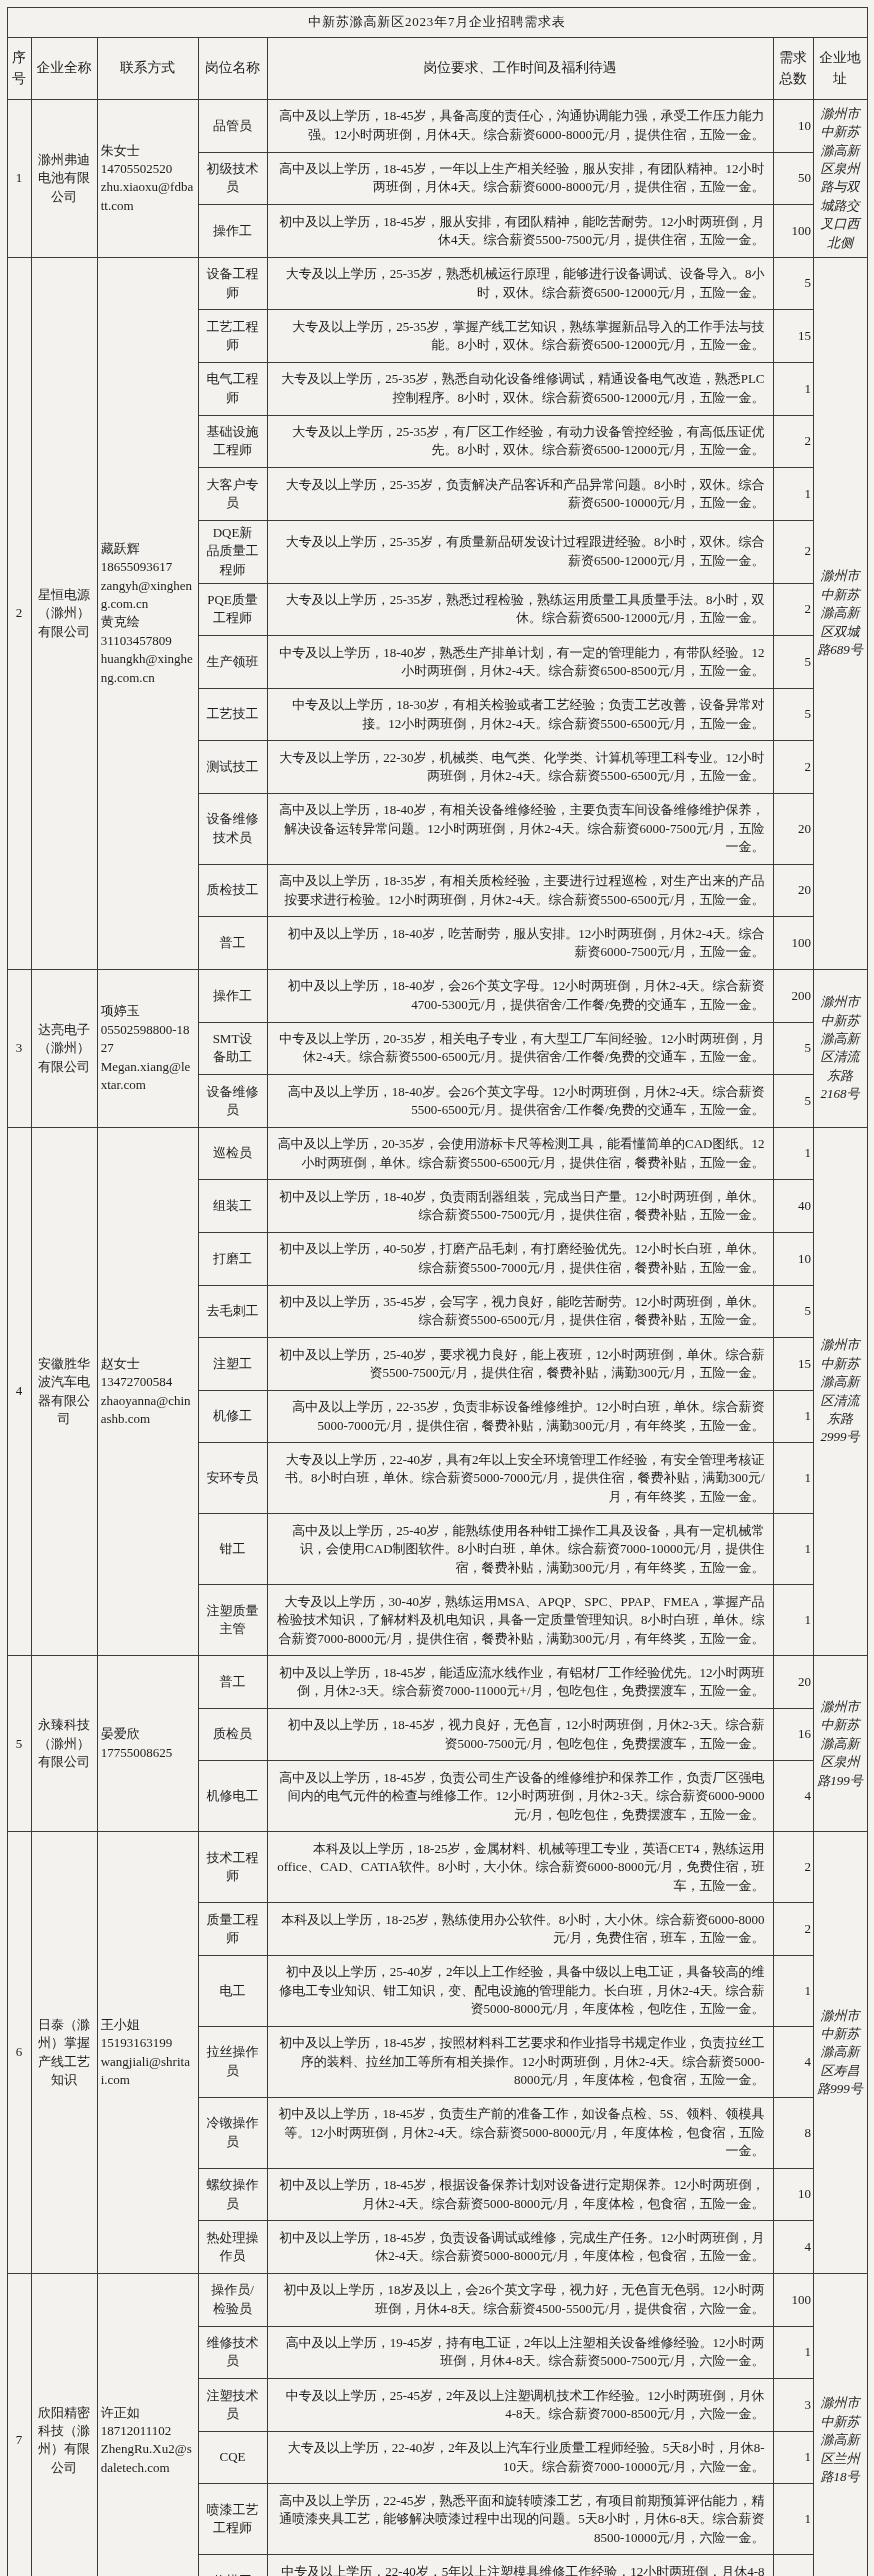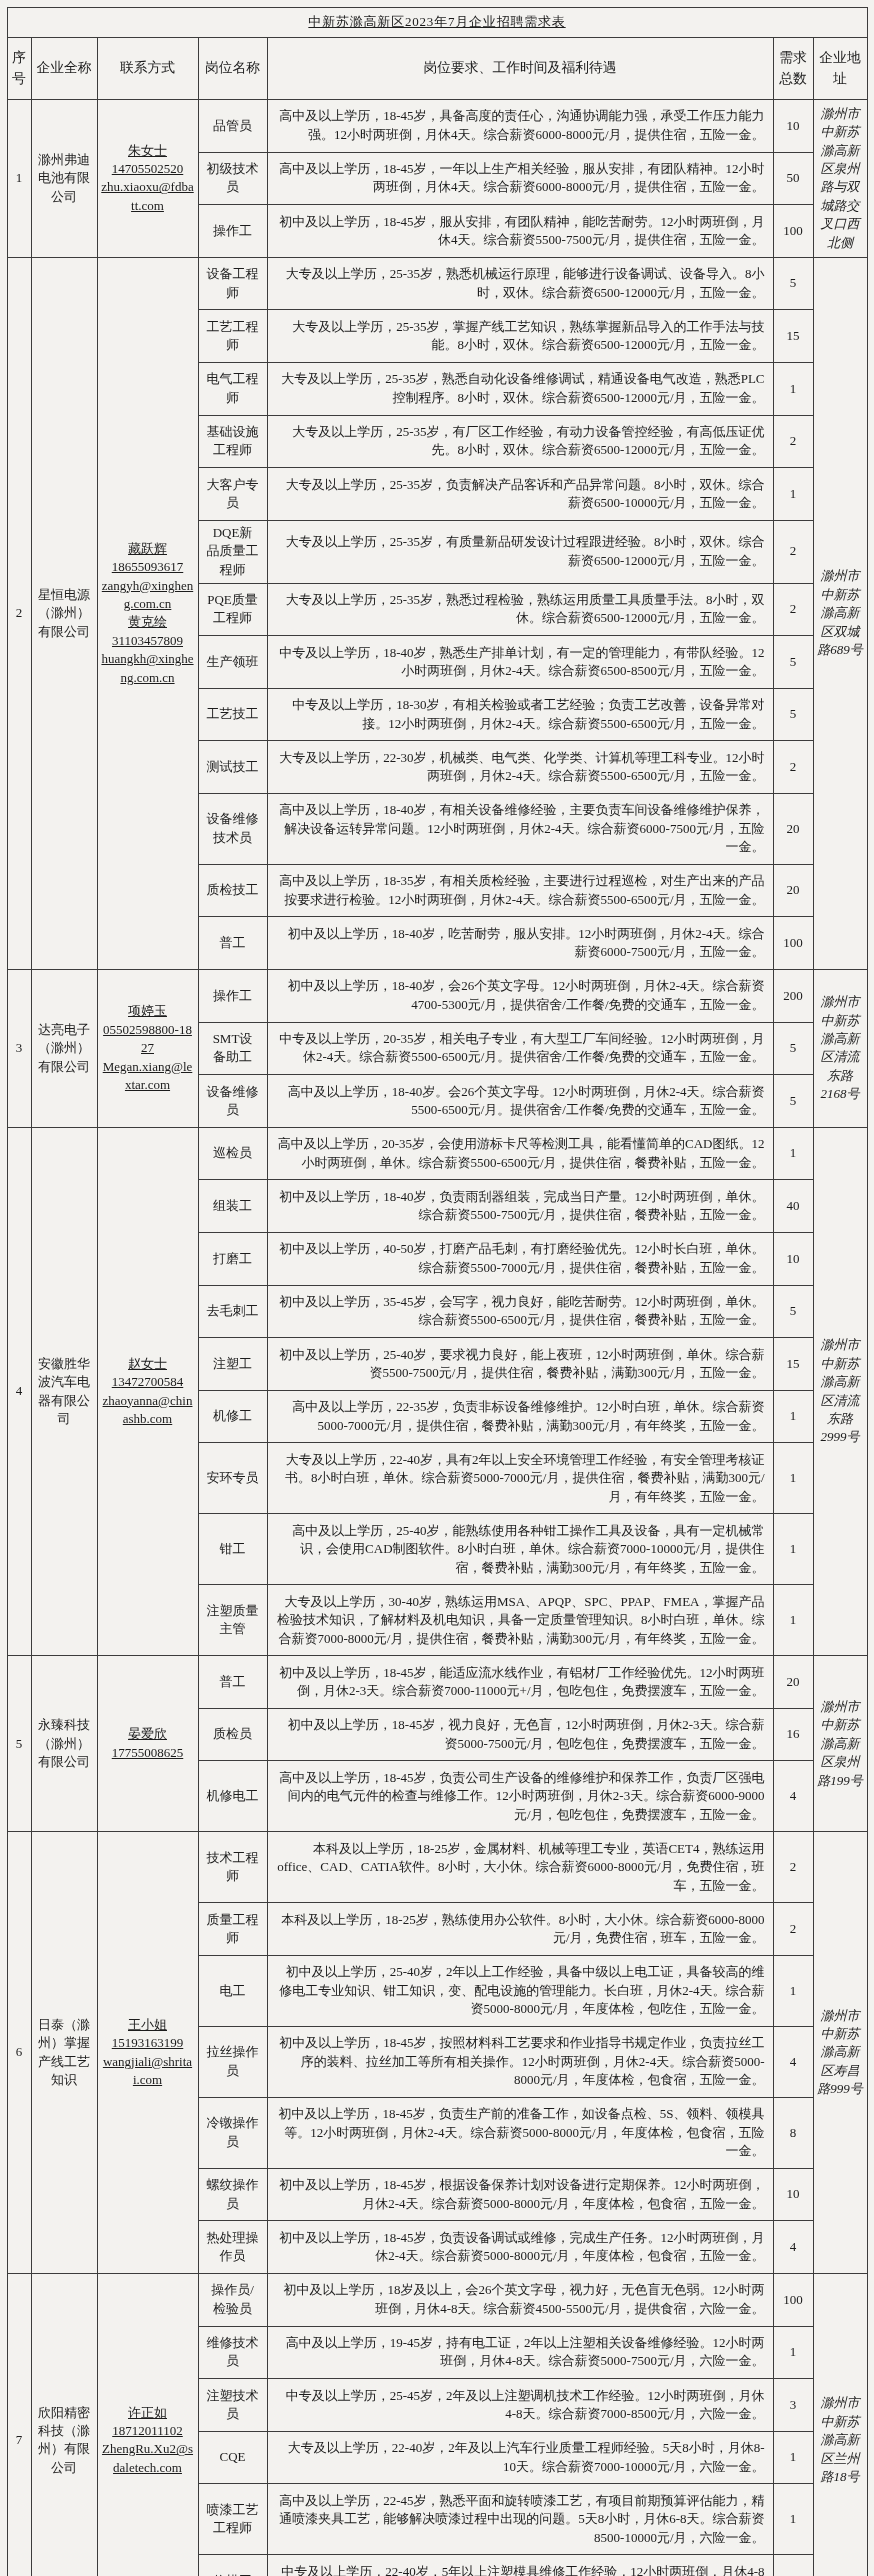--- a/index.html
+++ b/index.html
@@ -40,7 +40,6 @@
     letter-spacing: 0.8px;
     padding: 4.9px 3.2px 5.7px 3.2px;
     border-bottom-width: 1.6px !important;
-    text-decoration: underline;
   }
   thead th.hdr {
     text-align: center;

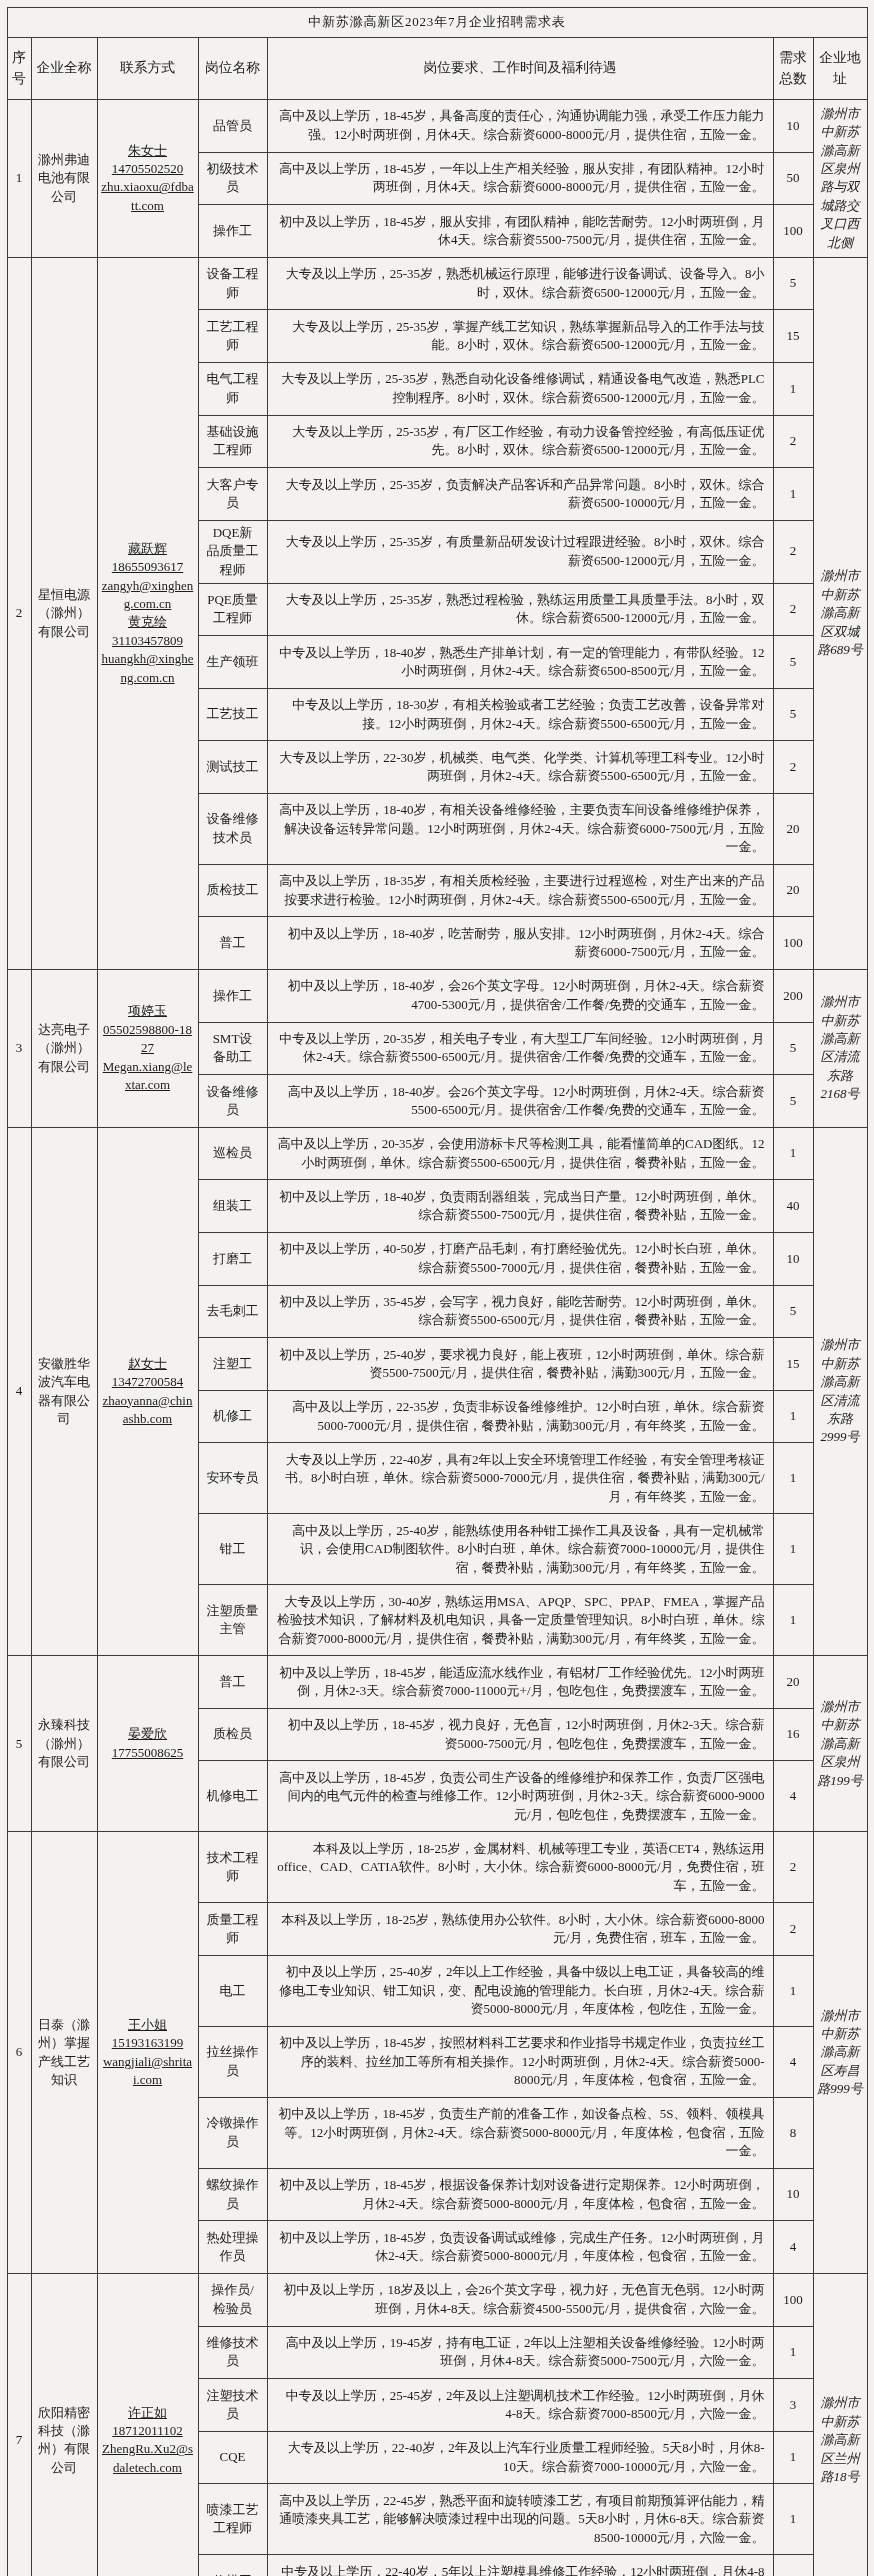--- a/index.html
+++ b/index.html
@@ -78,7 +78,7 @@
     height: 37px;
   }
   td.col-count {
-    text-align: center;
+    text-align: right;
     font-size: 13.8px;
     padding: 1.6px;
   }

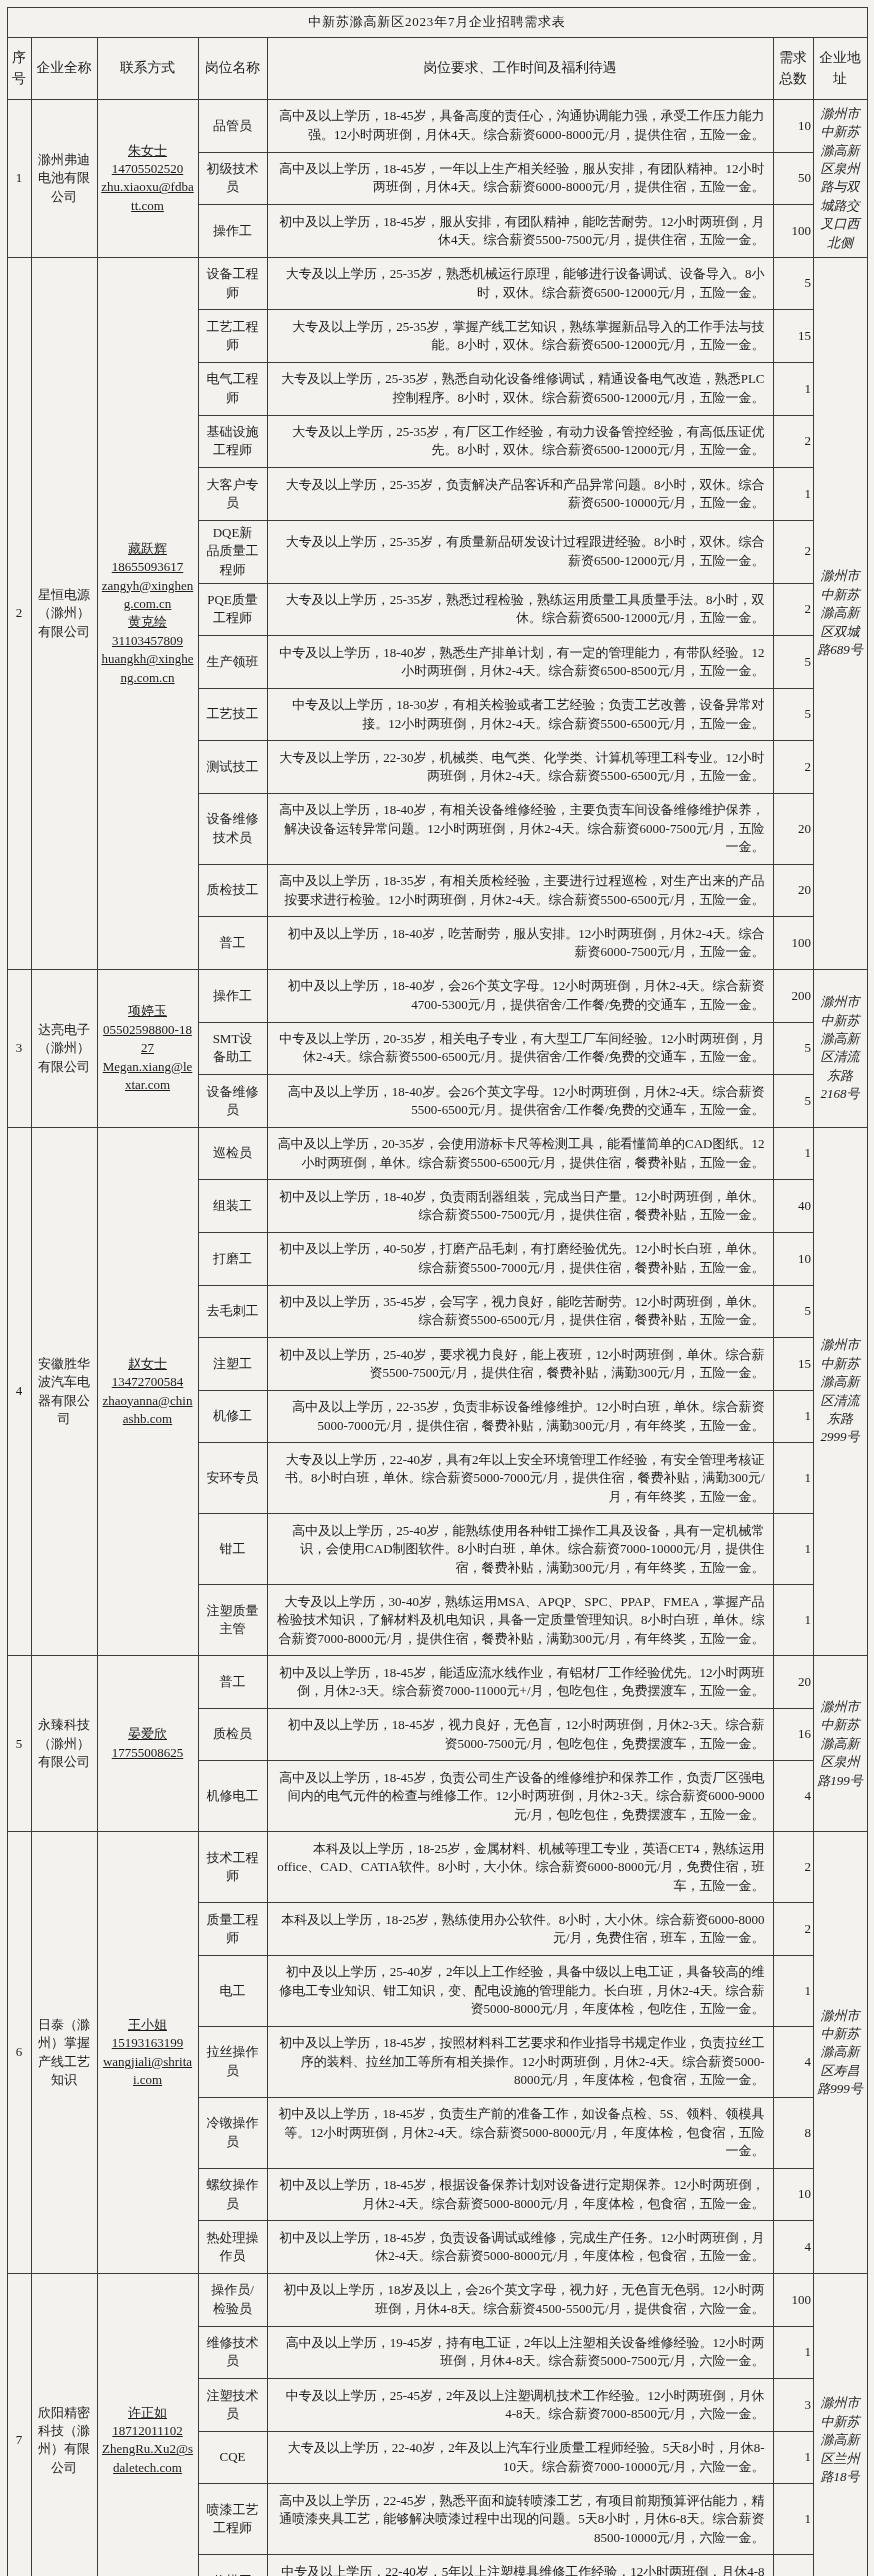--- a/index.html
+++ b/index.html
@@ -58,11 +58,9 @@
     line-height: 1.7;
   }
   td.col-contact {
-    text-align: center;
     padding: 3.2px 3.2px;
     line-height: 1.6;
     word-break: break-all;
-    text-decoration: underline;
   }
   td.col-contact div { word-break: break-all; }
   td.col-pos {

